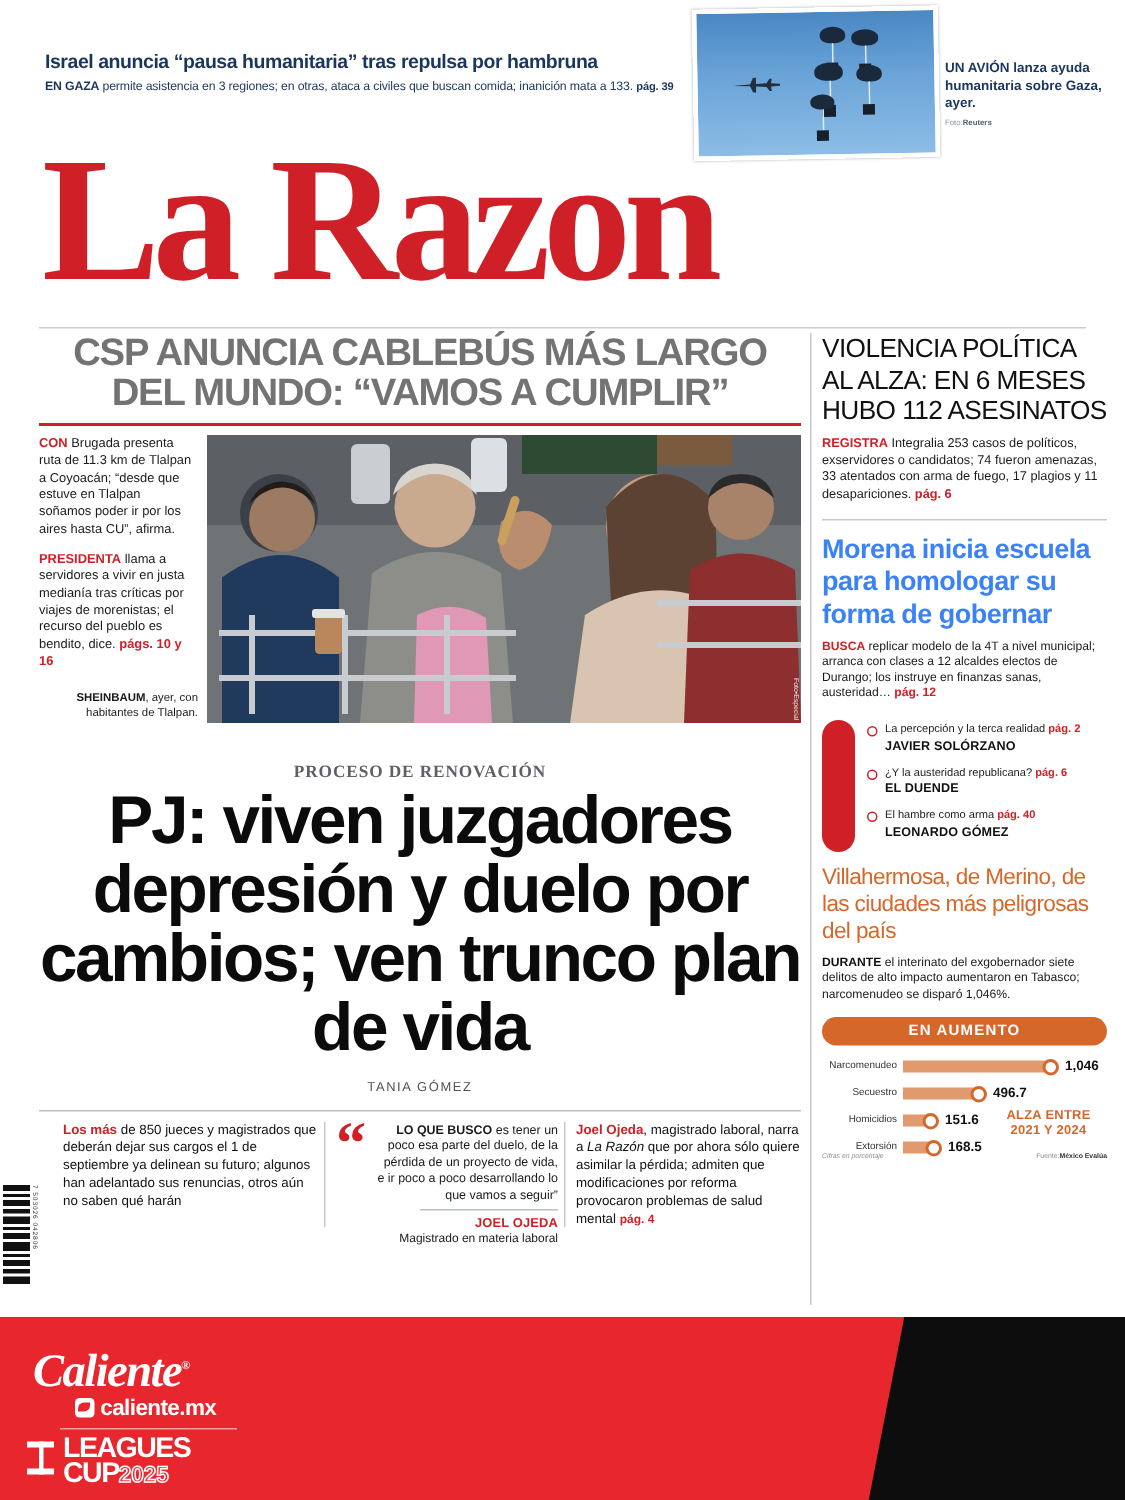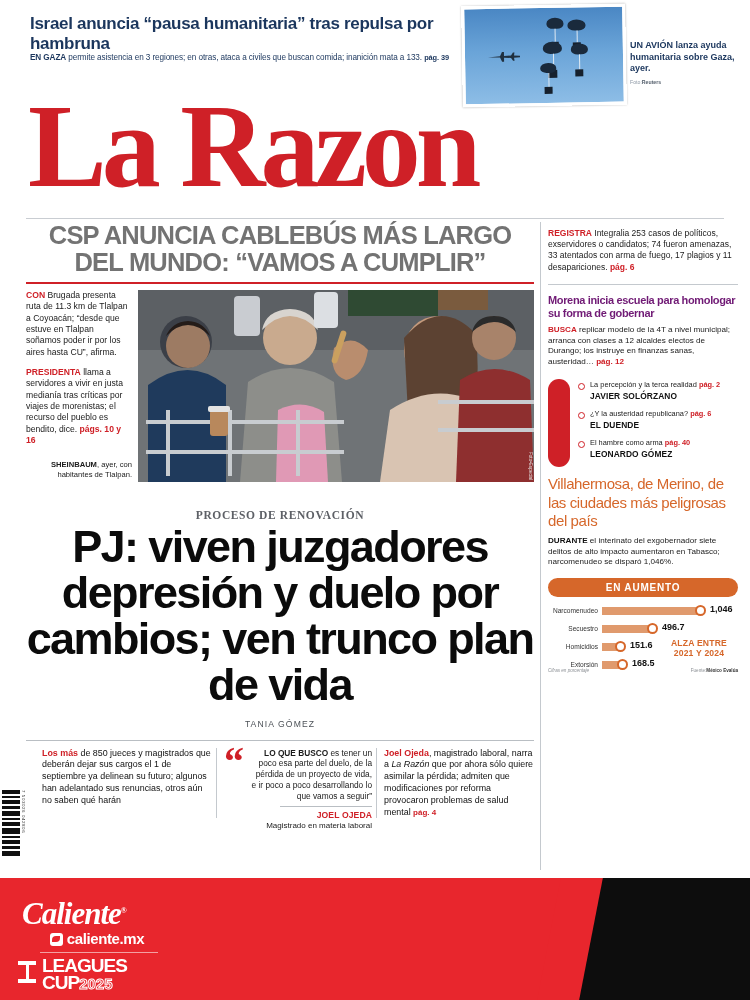--- a/index.html
+++ b/index.html
@@ -13,8 +13,8 @@
   
   .topstrip{position:absolute;left:0;top:0;width:750px;height:95px;}
   .top-headline{
-    position:absolute;left:30px;top:14px;width:425px;
-    font-size:17px;font-weight:bold;color:#1b365d;letter-spacing:-.3px;
+    position:absolute;left:30px;top:34px;width:425px;
+    font-size:13px;font-weight:bold;color:#1b365d;letter-spacing:-.3px;
     line-height:1.15;
   }
   .top-deck{

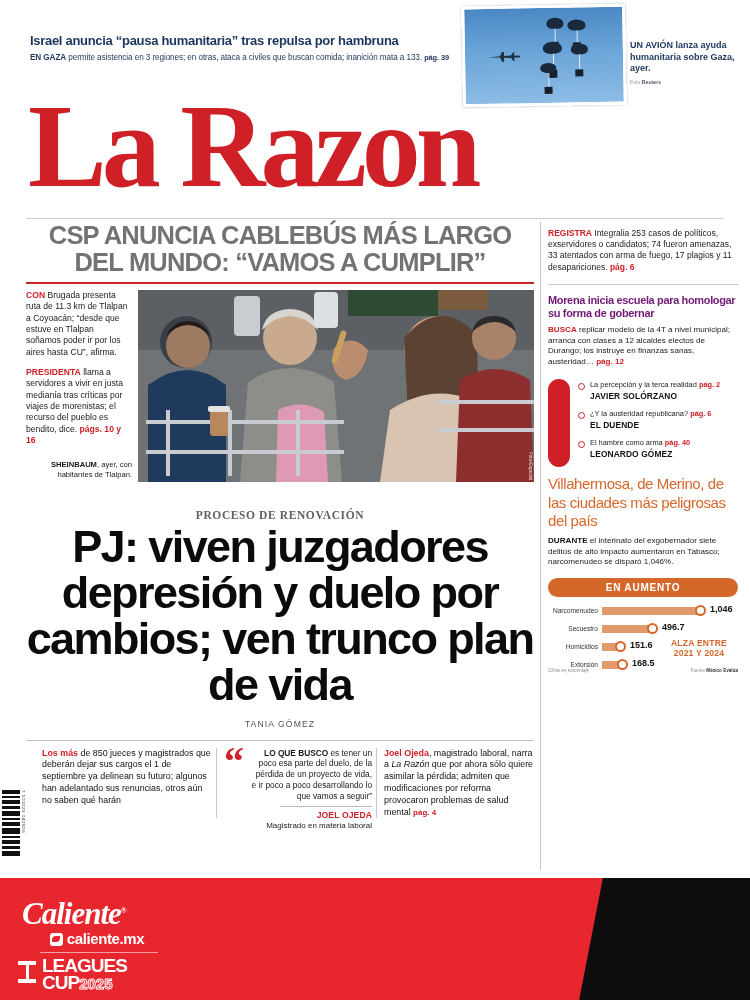--- a/index.html
+++ b/index.html
@@ -426,6 +426,7 @@
   <div class="rail"></div>
   <div class="col-right">
 
+    <div class="vio-head">VIOLENCIA POLÍTICA AL ALZA: EN 6 MESES HUBO 112 ASESINATOS</div>
     <div class="vio-body">
       <span class="lead">REGISTRA</span><span> Integralia 253 casos de políticos, exservidores o candidatos; 74 fueron amenazas, 33 atentados con arma de fuego, 17 plagios y 11 desapariciones. </span><span class="pg">pág. 6</span>
     </div>

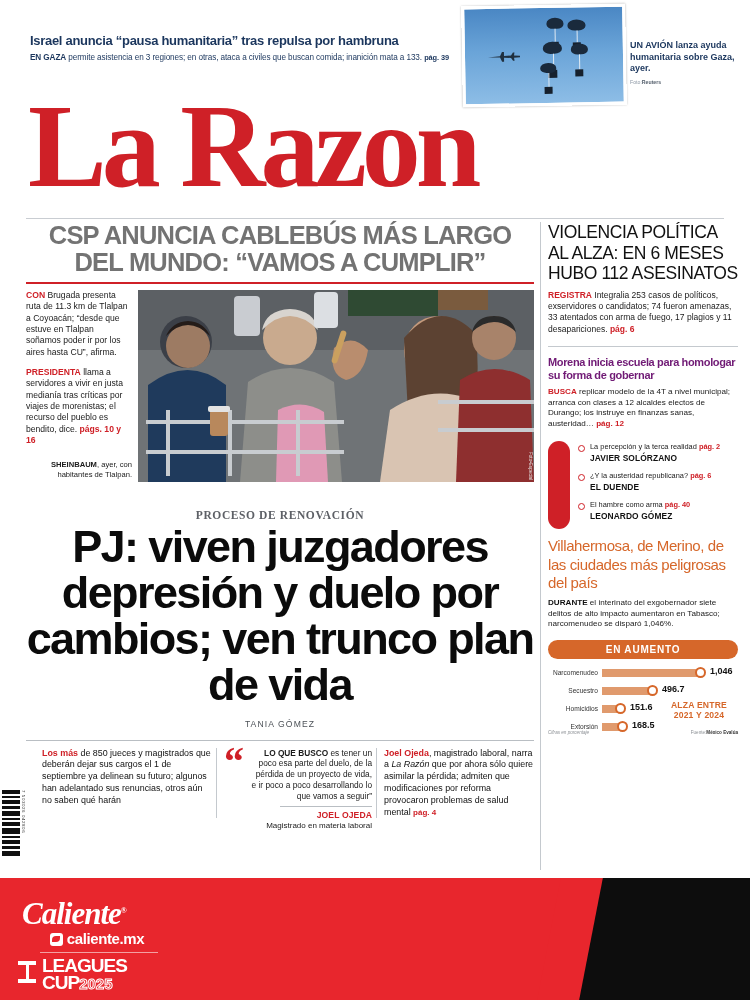--- a/index.html
+++ b/index.html
@@ -163,7 +163,7 @@
   .sep-grey{height:1px;background:#c4c9ce;margin:11px 0 9px 0;}
 
   .morena-head{
-    font-size:11px;line-height:1.2;font-weight:bold;color:#701a75;letter-spacing:-.35px;
+    font-size:18px;line-height:1.2;font-weight:bold;color:#3b82f6;letter-spacing:-.35px;
   }
   .morena-body{margin-top:5px;font-size:8.1px;line-height:1.3;color:#1a1a1a;}
   .morena-body .lead{color:#cf2027;font-weight:bold;}

